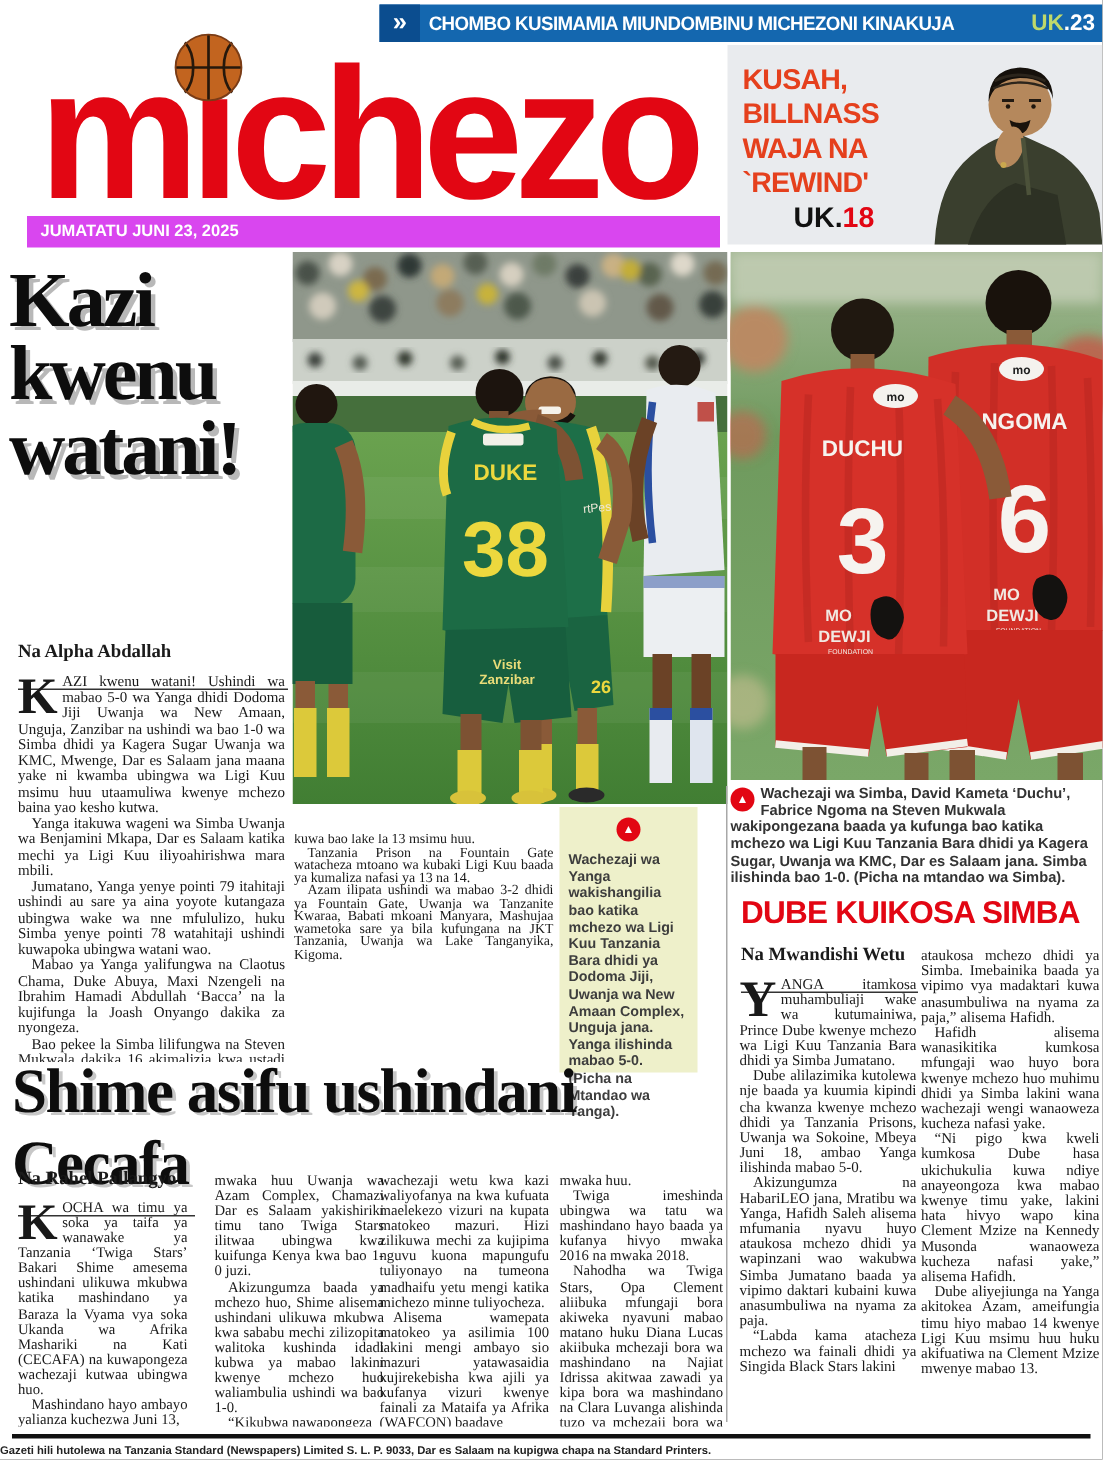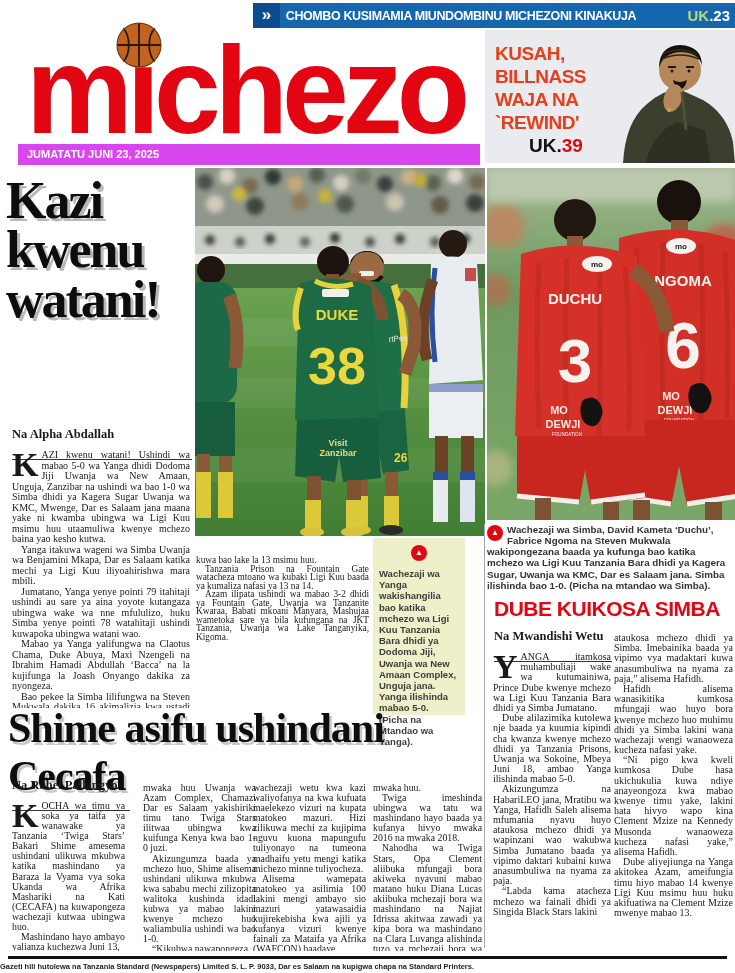--- a/index.html
+++ b/index.html
@@ -122,7 +122,7 @@
     <div class="promo-line">BILLNASS</div>
     <div class="promo-line">WAJA NA</div>
     <div class="promo-line">`REWIND'</div>
-    <div id="promo-ref"><span class="uk">UK.</span><span class="num">39</span></div>
+    <div id="promo-ref"><span class="uk">UK.</span><span class="num">18</span></div>
   </div>
 
   <div class="abs" id="date-bar">JUMATATU JUNI 23, 2025</div>

